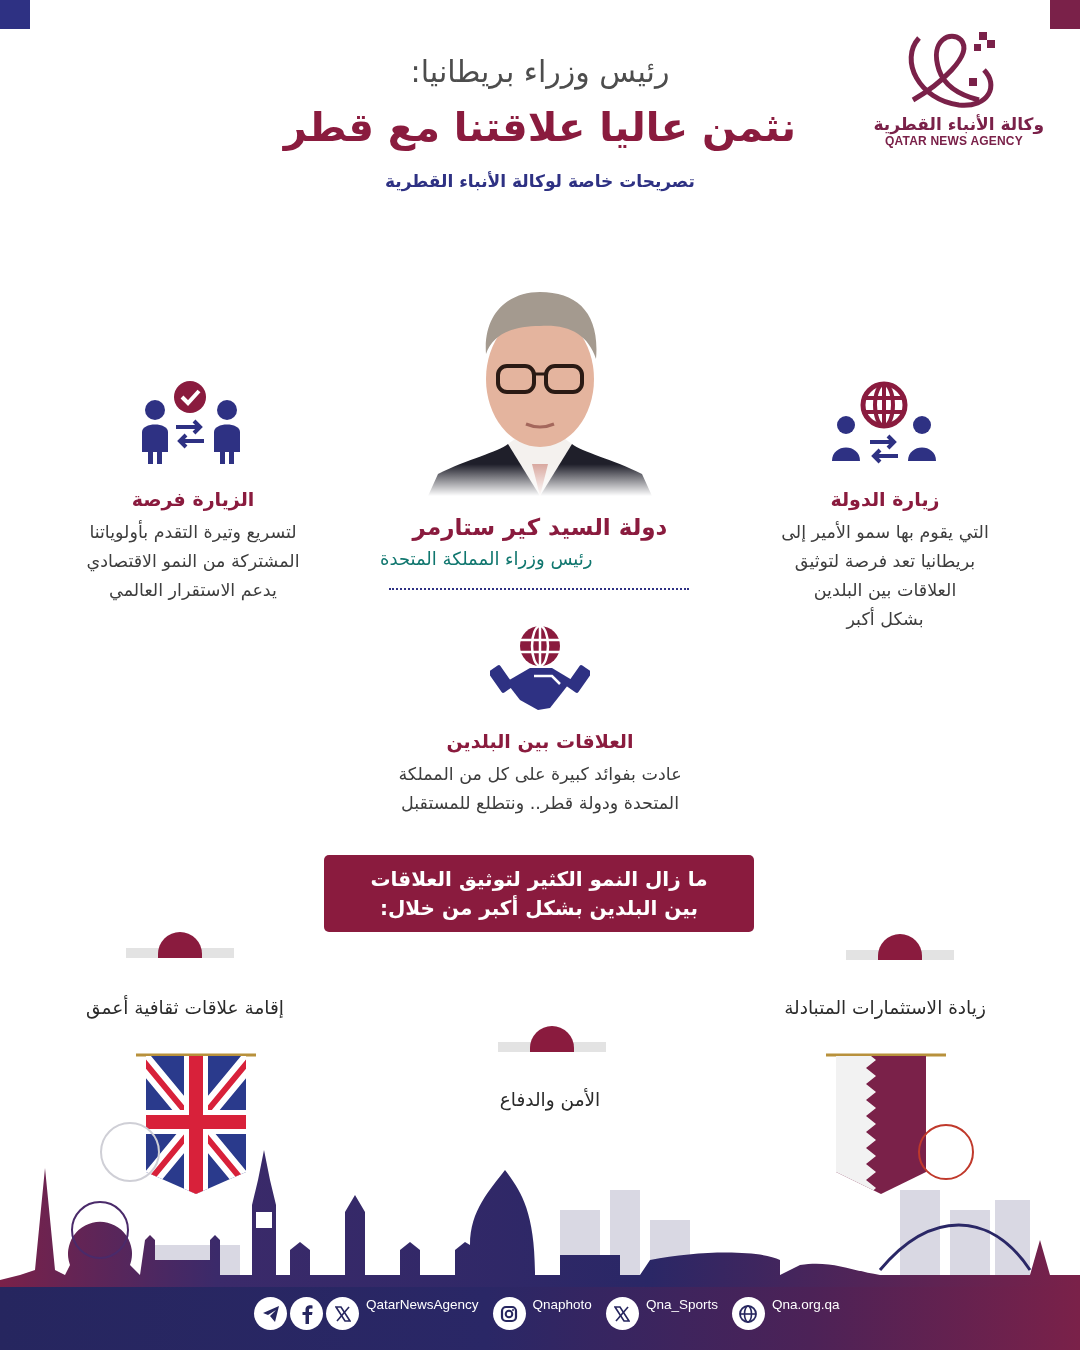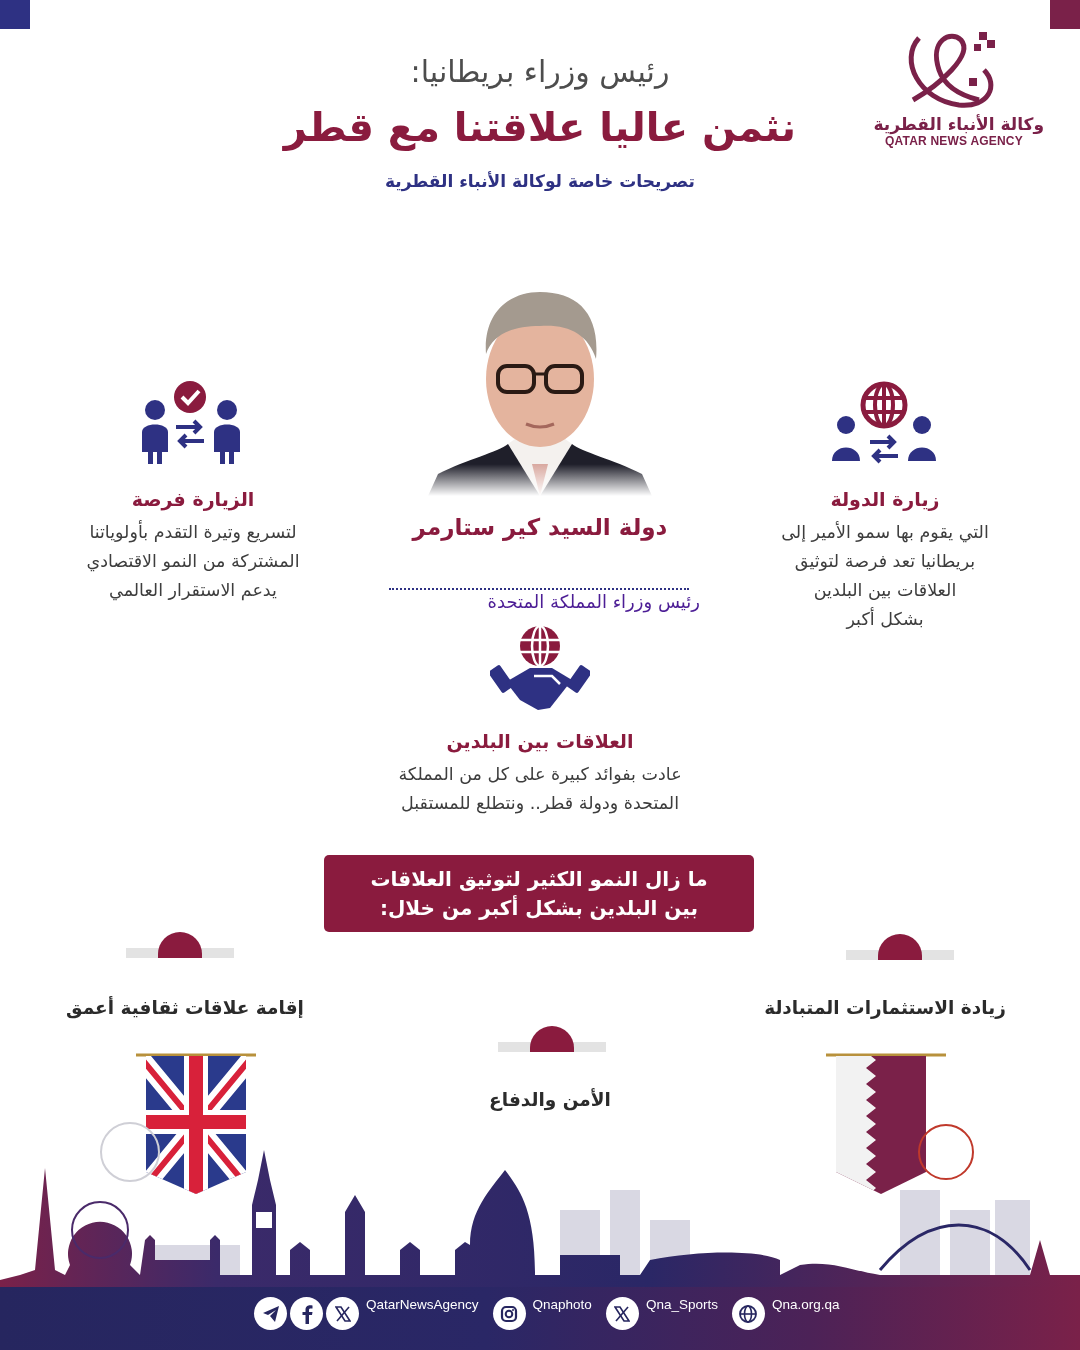--- a/index.html
+++ b/index.html
@@ -21,7 +21,7 @@
   .portrait { left: 428px; top: 284px; width: 224px; height: 212px; }
 
   .person-name { left: 380px; width: 320px; top: 514px; text-align: center; font-size: 23px; font-weight: bold; color: #8a1b3e; }
-  .person-role { left: 380px; width: 320px; top: 548px; text-align: right; font-size: 18px; color: #4c1d95; margin-top: 43px; }
+  .person-role { left: 380px; width: 320px; top: 548px; text-align: left; font-size: 18px; color: #0f766e; }
   .dotted { left: 389px; width: 300px; top: 588px; border-top: 2px dotted #2e3183; }
   .feature-title { font-size: 19px; font-weight: bold; color: #8a1b3e; text-align: center; }
   .feature-body { font-size: 17.5px; color: #3d3d3d; text-align: center; line-height: 29px; }

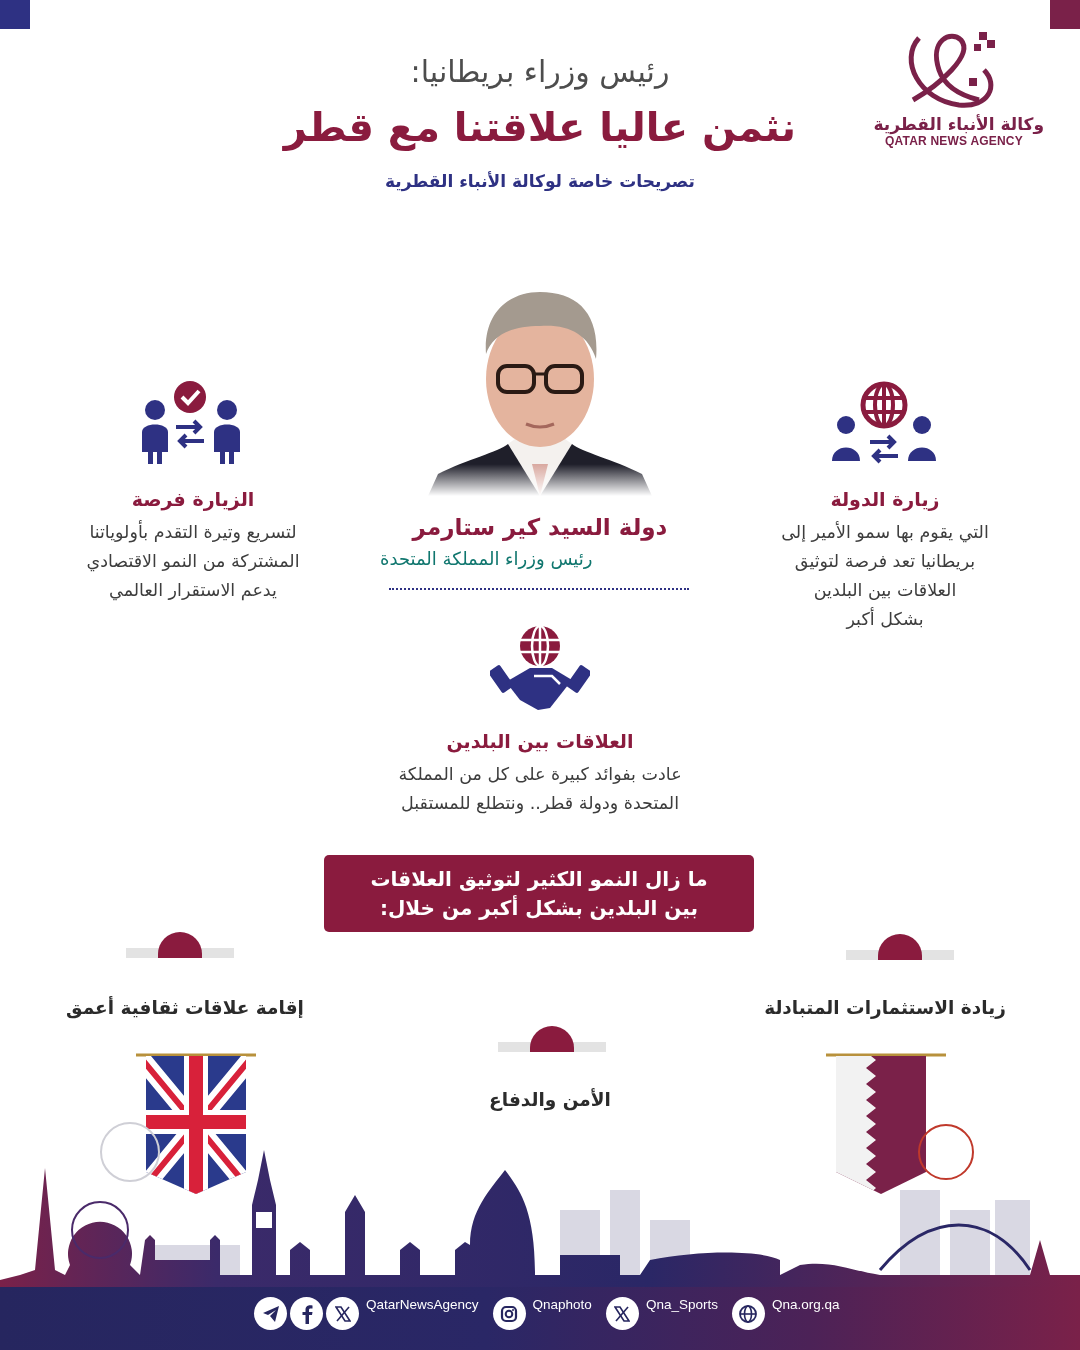--- a/index.html
+++ b/index.html
@@ -31,7 +31,7 @@
   .bullet { width: 108px; height: 28px; }
   .bullet .bar { position: absolute; left: 0; right: 0; top: 16px; height: 10px; background: #e3e3e3; }
   .bullet .dot { position: absolute; left: 32px; top: 0; width: 44px; height: 26px; background: #8a1b3e; border-radius: 22px 22px 0 0; }
-  .bullet-label { font-size: 18.5px; color: #2b2b2b; text-align: center; line-height: 28px; font-weight: bold; }
+  .bullet-label { font-size: 18.5px; color: #2b2b2b; text-align: center; line-height: 28px; }
 
   .flag { width: 120px; height: 150px; }
   .skyline { left: 0; top: 1150px; width: 1080px; height: 140px; }

